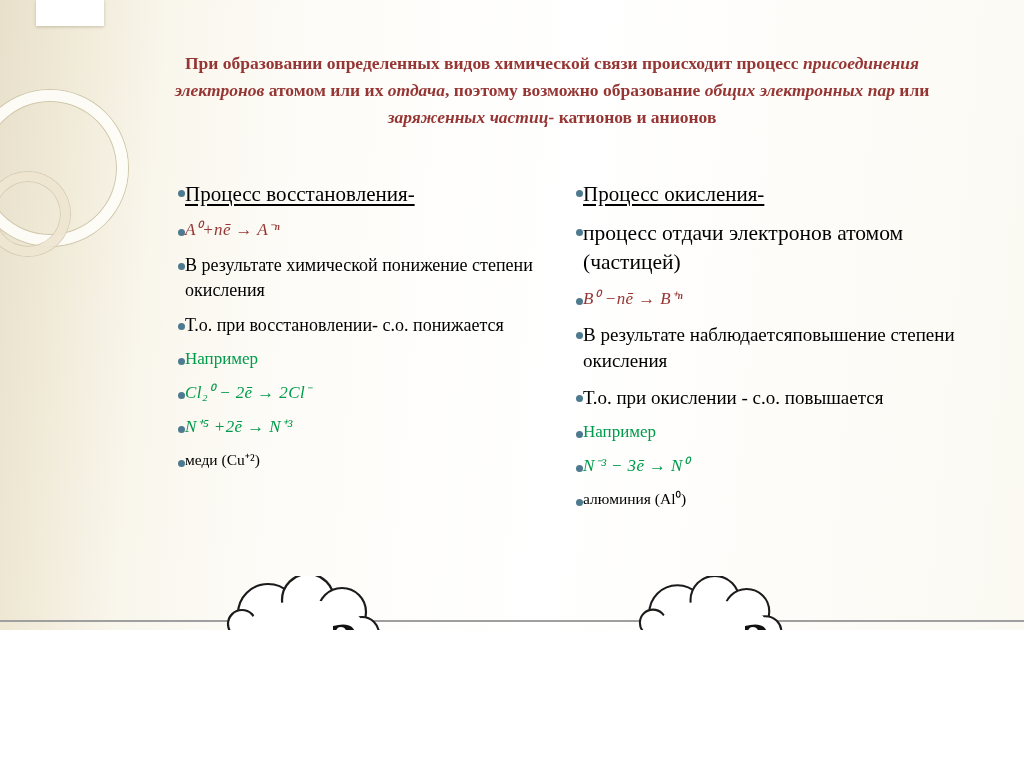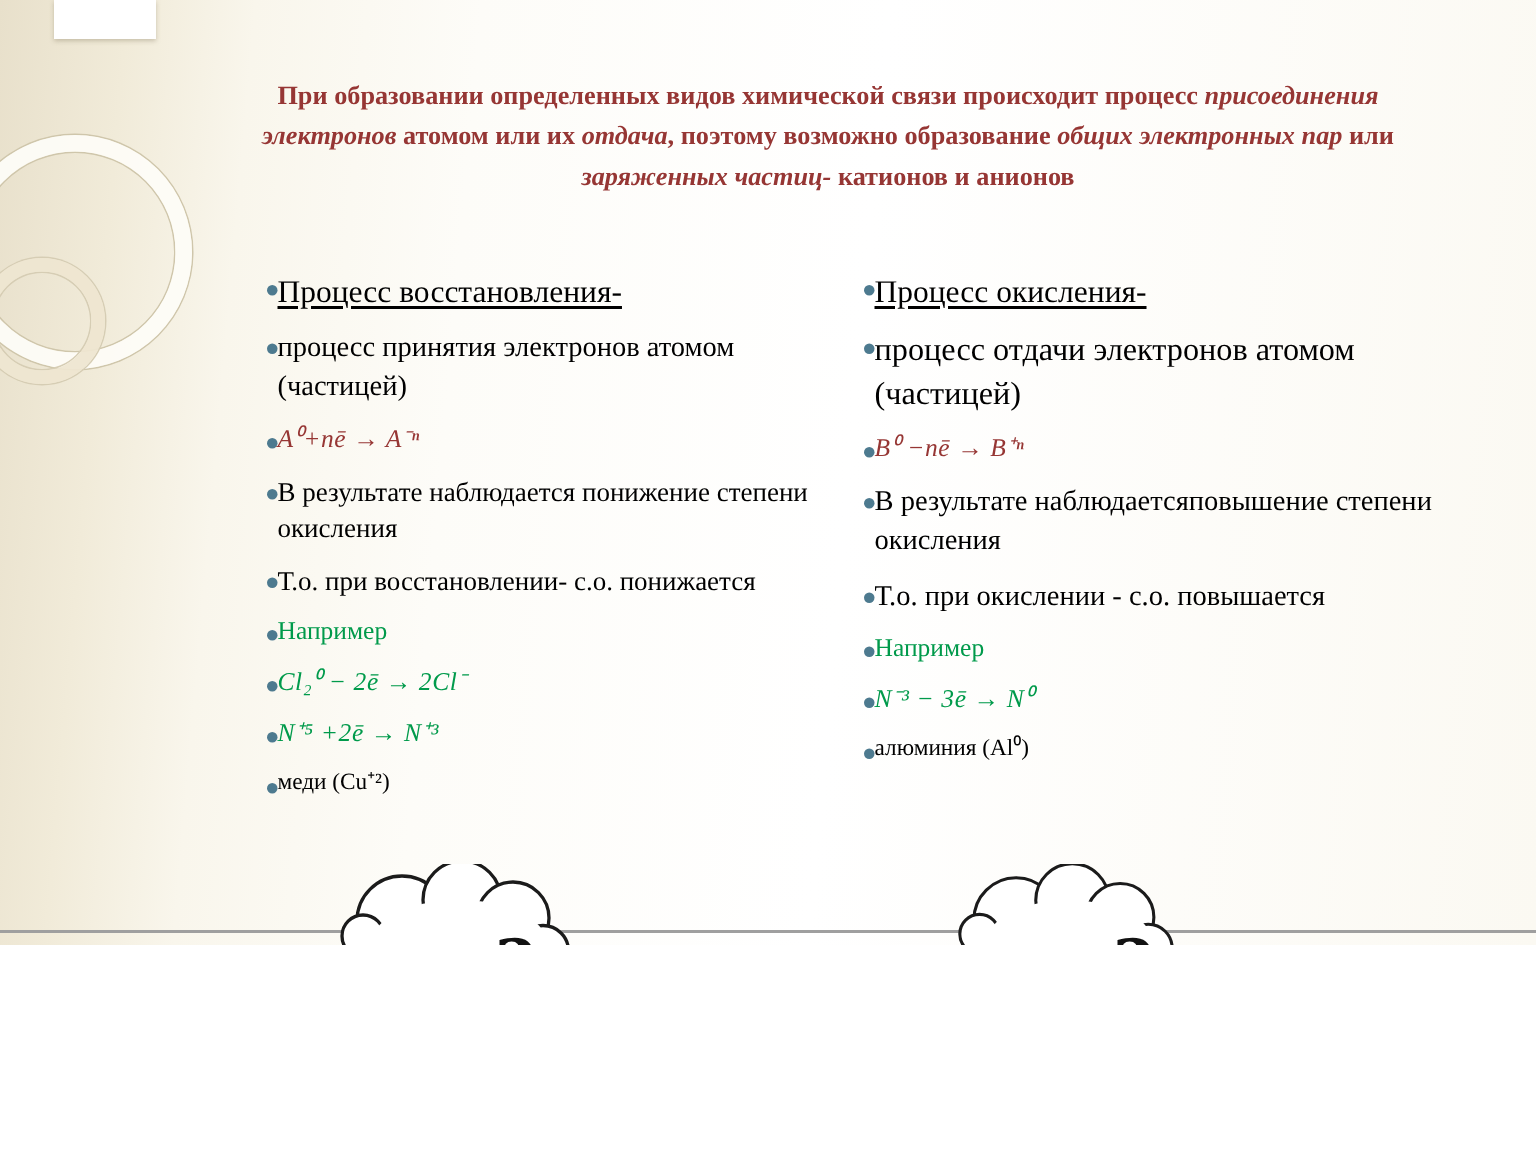--- a/index.html
+++ b/index.html
@@ -98,10 +98,6 @@
       </div>
     <div class="item">
         <span class="bullet"></span>
-        <span class="txt body1">процесс принятия электронов атомом (частицей)</span>
-      </div>
-    <div class="item">
-        <span class="bullet"></span>
         <span class="txt formula red">A⁰+nē →  A⁻ⁿ</span>
       </div>
     <div class="item">

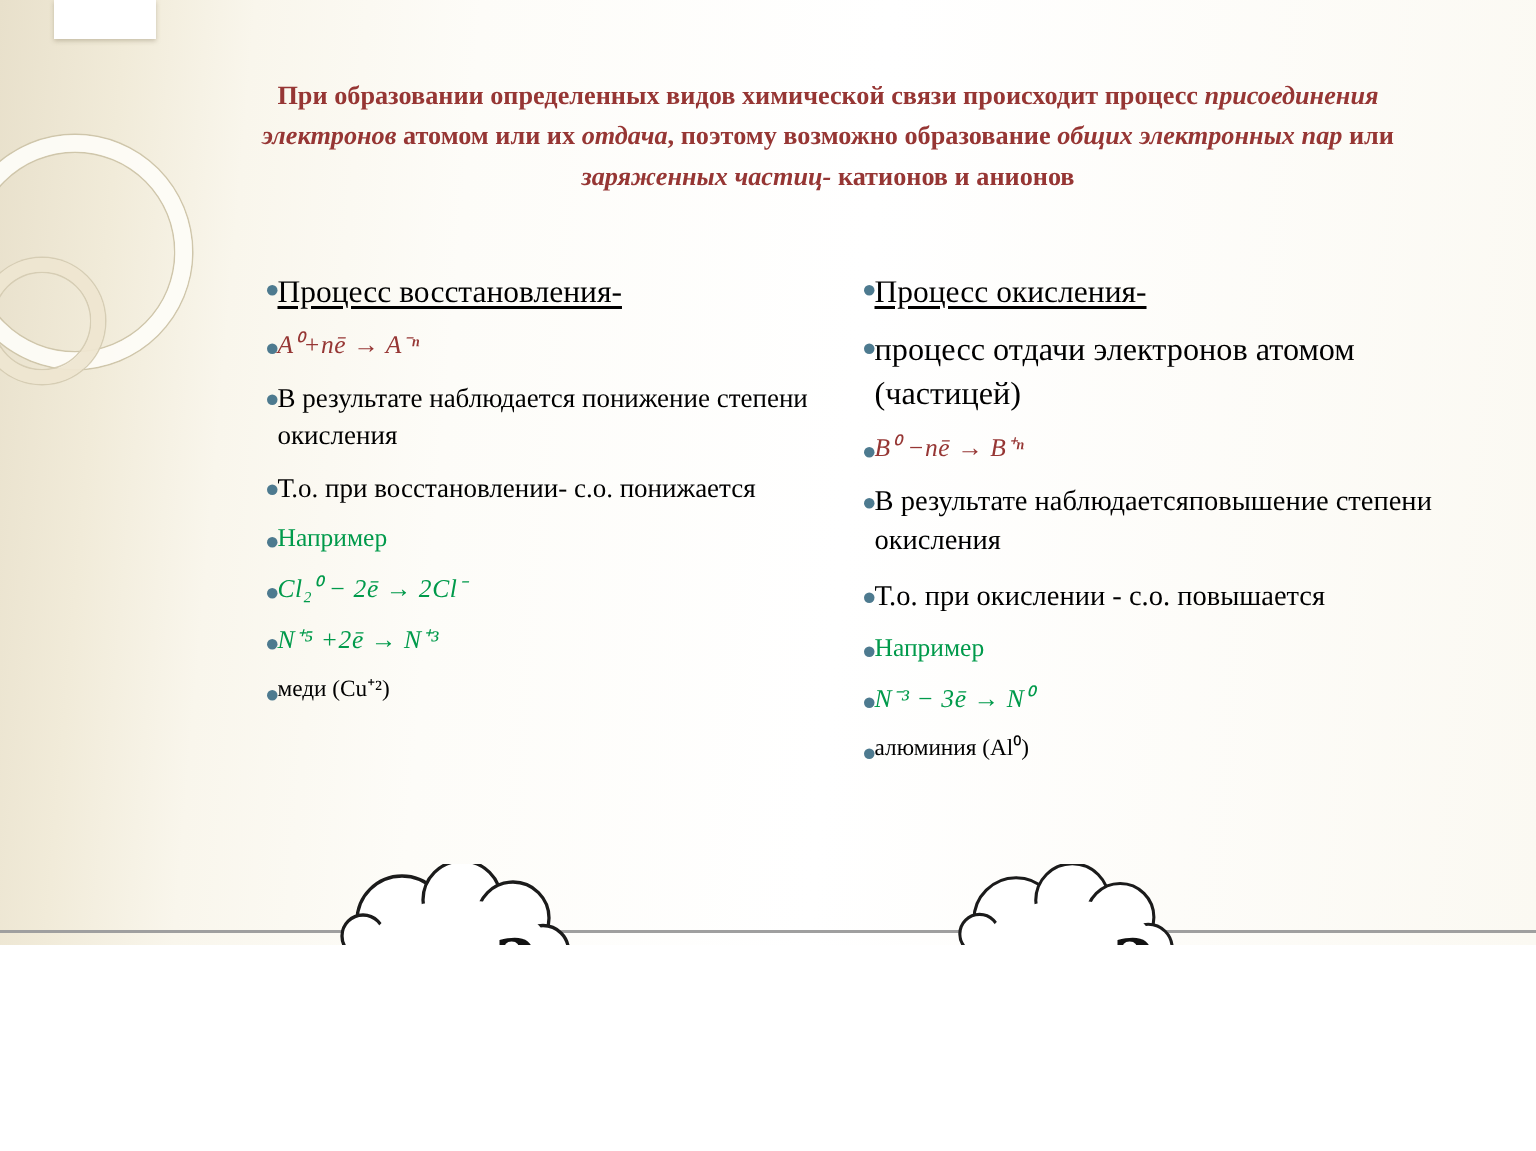--- a/index.html
+++ b/index.html
@@ -102,7 +102,7 @@
       </div>
     <div class="item">
         <span class="bullet"></span>
-        <span class="txt body2">В результате наблюдается понижение степени окисления</span>
+        <span class="txt body2">В результате химической понижение степени окисления</span>
       </div>
     <div class="item">
         <span class="bullet"></span>

